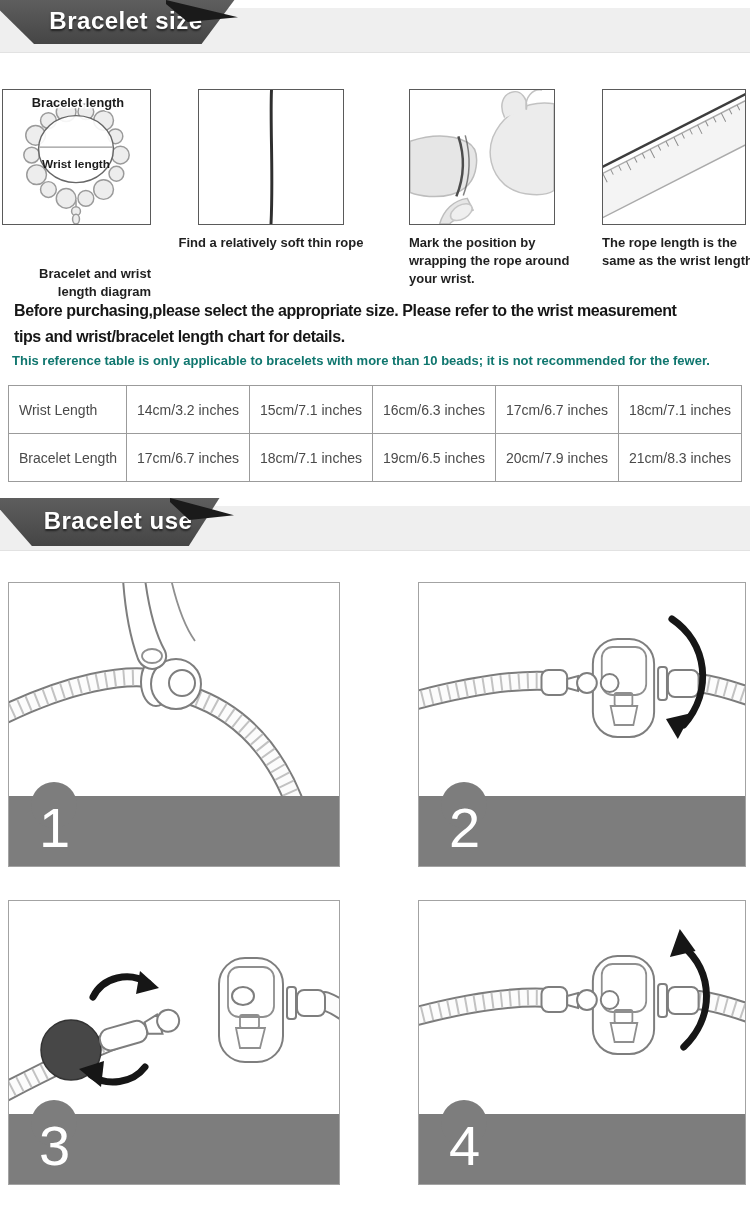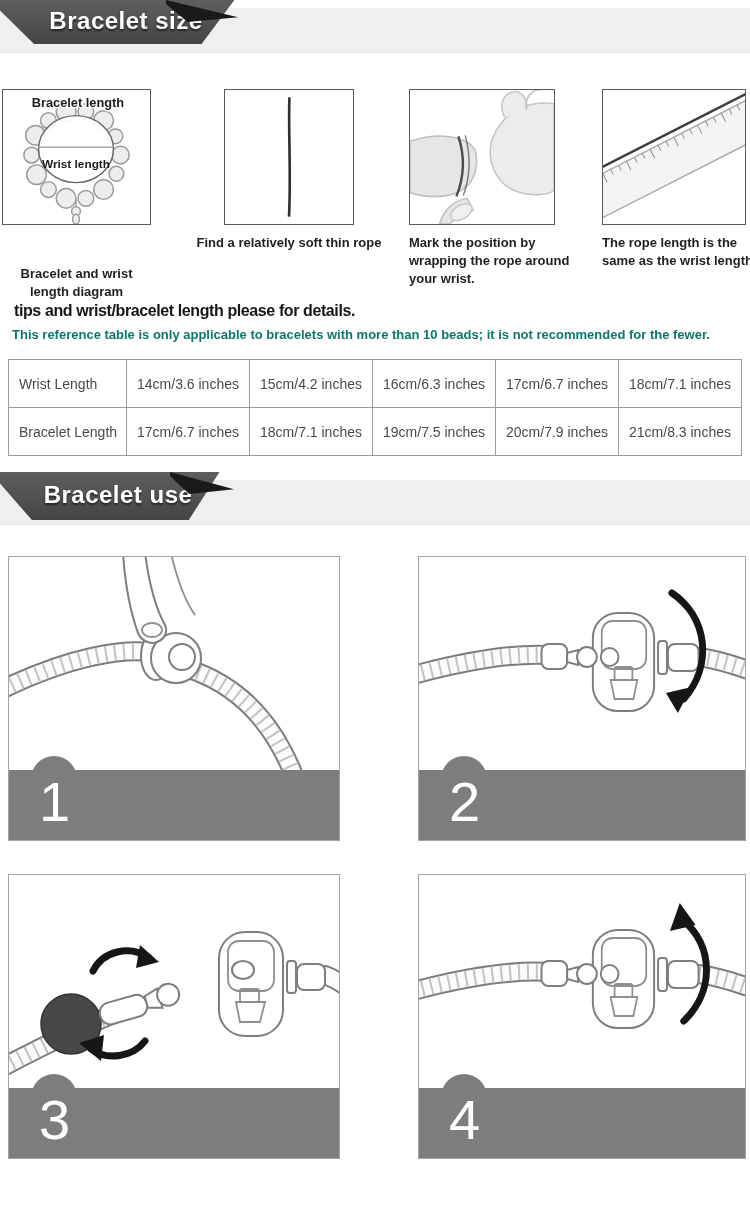--- a/index.html
+++ b/index.html
@@ -114,7 +114,7 @@
     <div class="mcap center">Bracelet and wrist length diagram</div>
   </div>
 
-  <div class="mcol" style="left:224px;width:130px;">
+  <div class="mcol" style="left:198px;width:146px;">
     <div class="mbox">
       <svg viewBox="0 0 146 136">
         <path d="M73.5,0 C72,36 75.5,86 73,136" stroke="#2f2f2f" stroke-width="3" fill="none"></path>

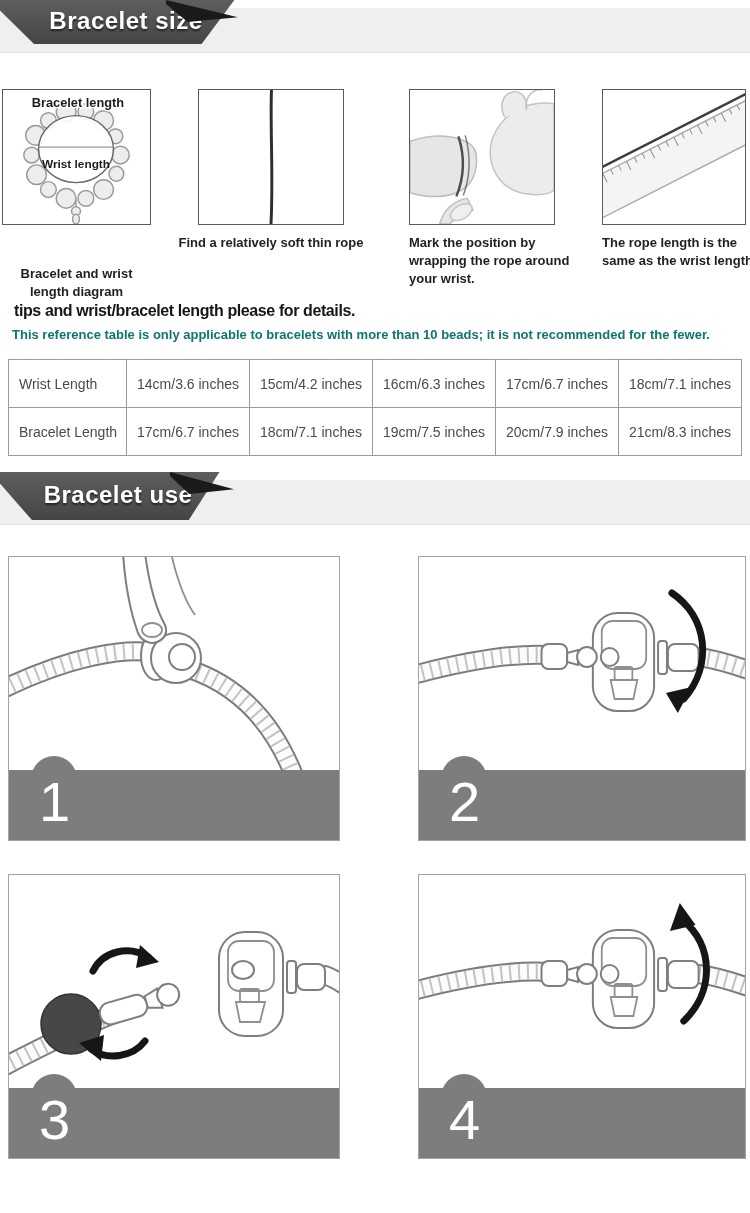--- a/index.html
+++ b/index.html
@@ -36,7 +36,7 @@
   .mbox{border:1px solid #5a5a5a;background:#fff;height:136px;box-sizing:border-box;}
   .mbox svg{display:block;width:100%;height:100%;}
   .mcap{font-weight:bold;font-size:13px;line-height:1.4;color:#1f1f1f;margin-top:9px;}
-  .mcap.center{text-align:center;margin-top:40px;}
+  .mcap.center{text-align:right;margin-top:40px;}
   .mcap.oneline{white-space:nowrap;text-align:center;margin-left:-32px;margin-right:-32px;}
   .svg-label{font-size:13px;font-weight:bold;fill:#1c1c1c;text-anchor:middle;paint-order:stroke;stroke:#ffffff;stroke-width:3px;}
   .svg-label2{font-size:12px;font-weight:bold;fill:#1c1c1c;text-anchor:middle;}

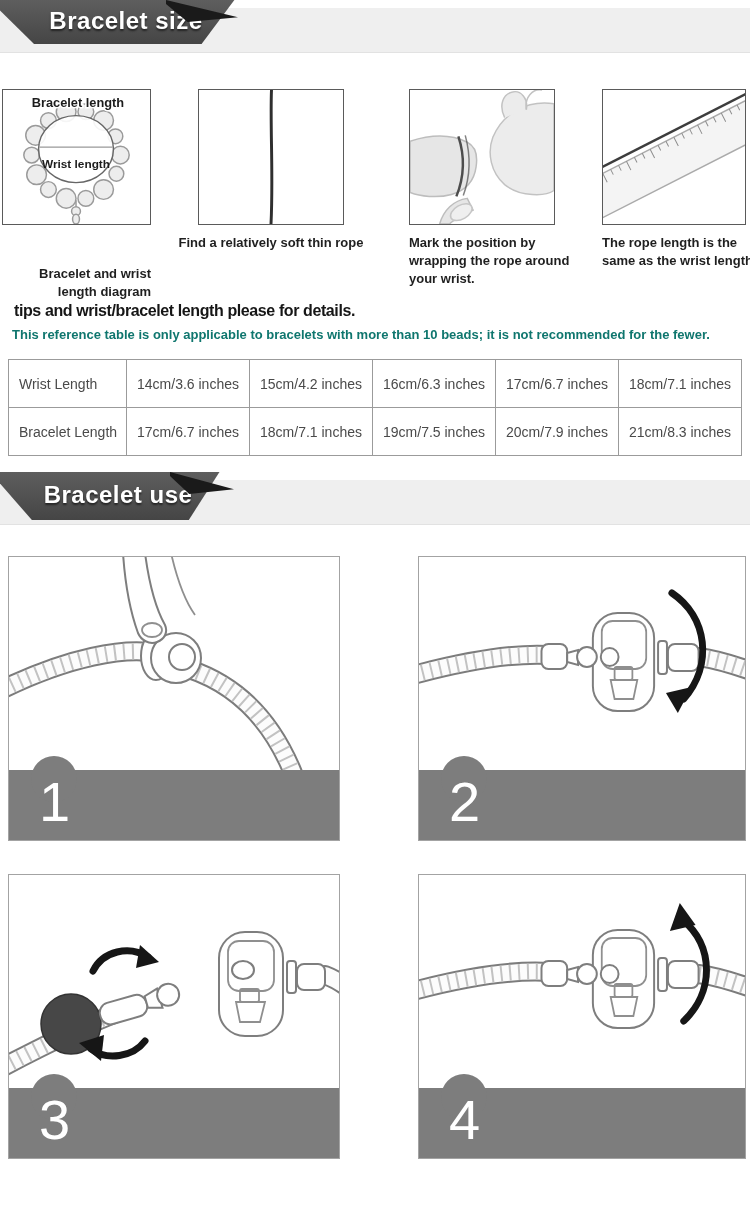--- a/index.html
+++ b/index.html
@@ -154,6 +154,7 @@
 </div>
 
 <div class="intro">
+  <div>Before purchasing,please select the appropriate size. Please refer to the wrist measurement</div>
   <div>tips and wrist/bracelet length please for details.</div>
 </div>
 <div class="warning">This reference table is only applicable to bracelets with more than 10 beads; it is not recommended for the fewer.</div>

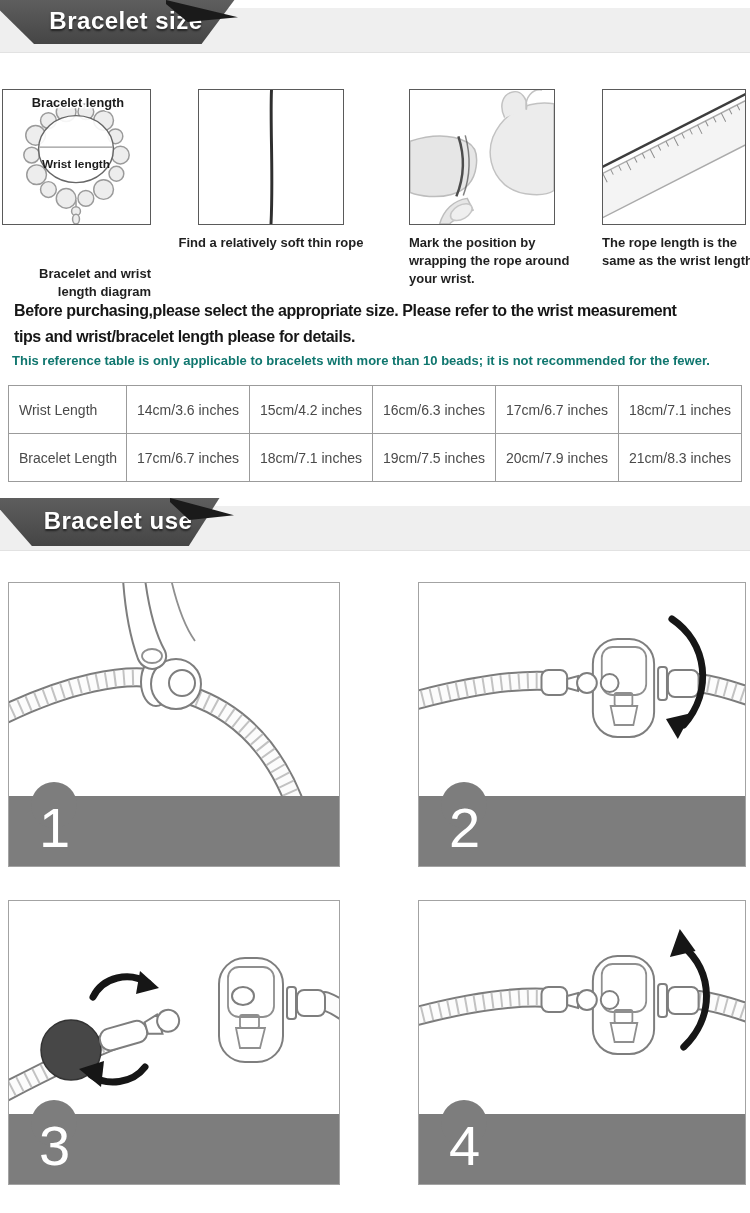--- a/index.html
+++ b/index.html
@@ -155,7 +155,7 @@
 
 <div class="intro">
   <div>Before purchasing,please select the appropriate size. Please refer to the wrist measurement</div>
-  <div>tips and wrist/bracelet length please for details.</div>
+  <div>tips and wrist/bracelet length chart for details.</div>
 </div>
 <div class="warning">This reference table is only applicable to bracelets with more than 10 beads; it is not recommended for the fewer.</div>
 

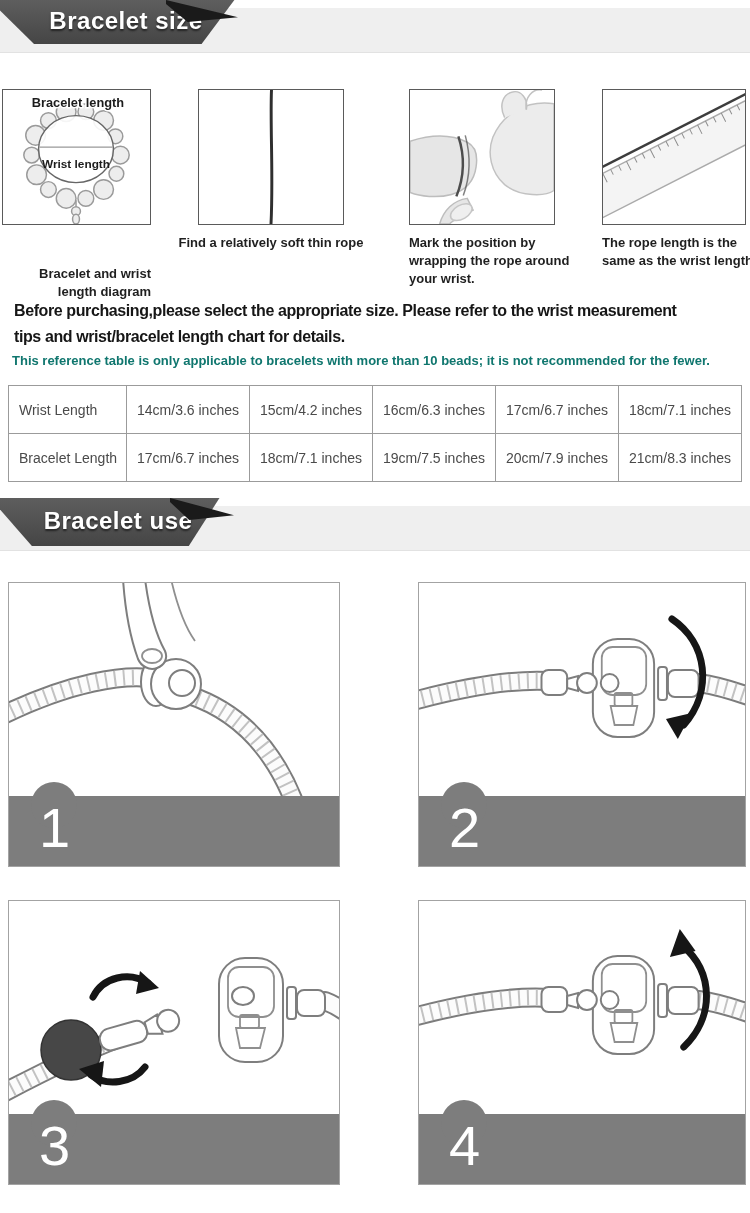--- a/index.html
+++ b/index.html
@@ -171,7 +171,7 @@
   <tbody>
     <tr>
       <td class="rowhead">Wrist Length</td>
-      <td>14cm/3.6 inches</td>
+      <td>14cm/3.2 inches</td>
       <td>15cm/4.2 inches</td>
       <td>16cm/6.3 inches</td>
       <td>17cm/6.7 inches</td>

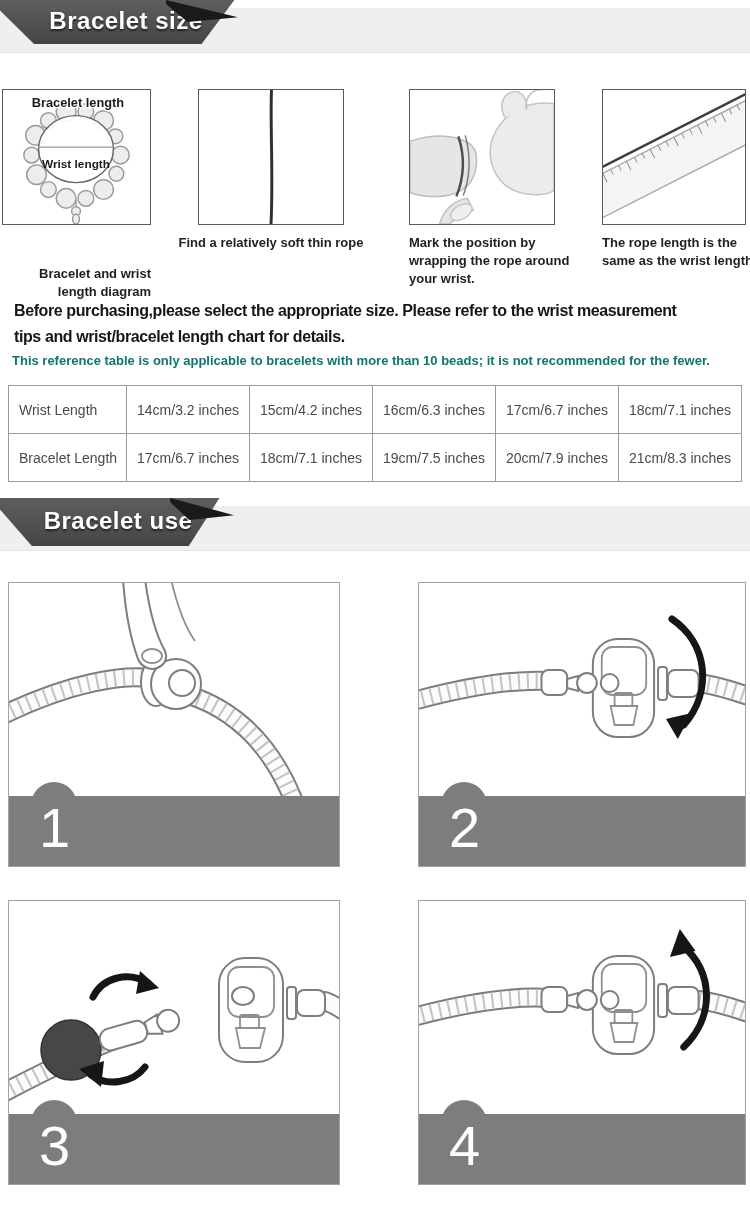--- a/index.html
+++ b/index.html
@@ -172,7 +172,7 @@
     <tr>
       <td class="rowhead">Wrist Length</td>
       <td>14cm/3.2 inches</td>
-      <td>15cm/4.2 inches</td>
+      <td>15cm/7.1 inches</td>
       <td>16cm/6.3 inches</td>
       <td>17cm/6.7 inches</td>
       <td>18cm/7.1 inches</td>

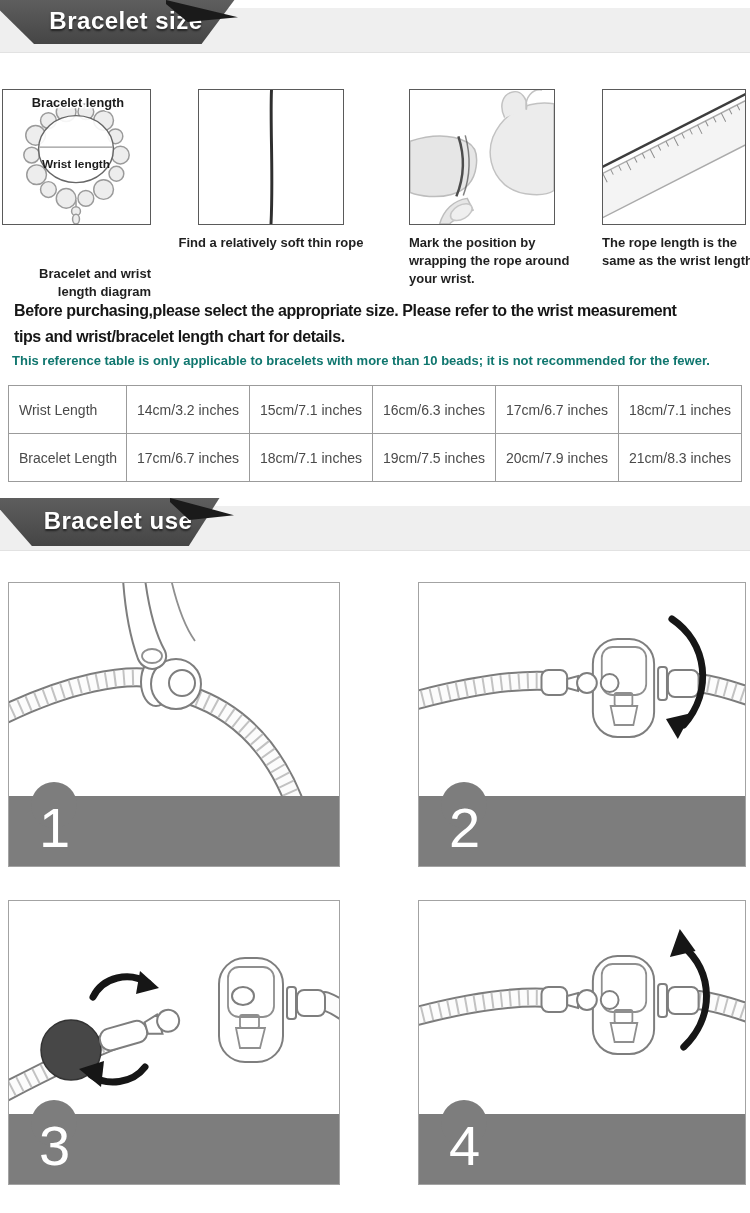--- a/index.html
+++ b/index.html
@@ -181,7 +181,7 @@
       <td class="rowhead">Bracelet Length</td>
       <td>17cm/6.7 inches</td>
       <td>18cm/7.1 inches</td>
-      <td>19cm/7.5 inches</td>
+      <td>19cm/6.5 inches</td>
       <td>20cm/7.9 inches</td>
       <td>21cm/8.3 inches</td>
     </tr>

